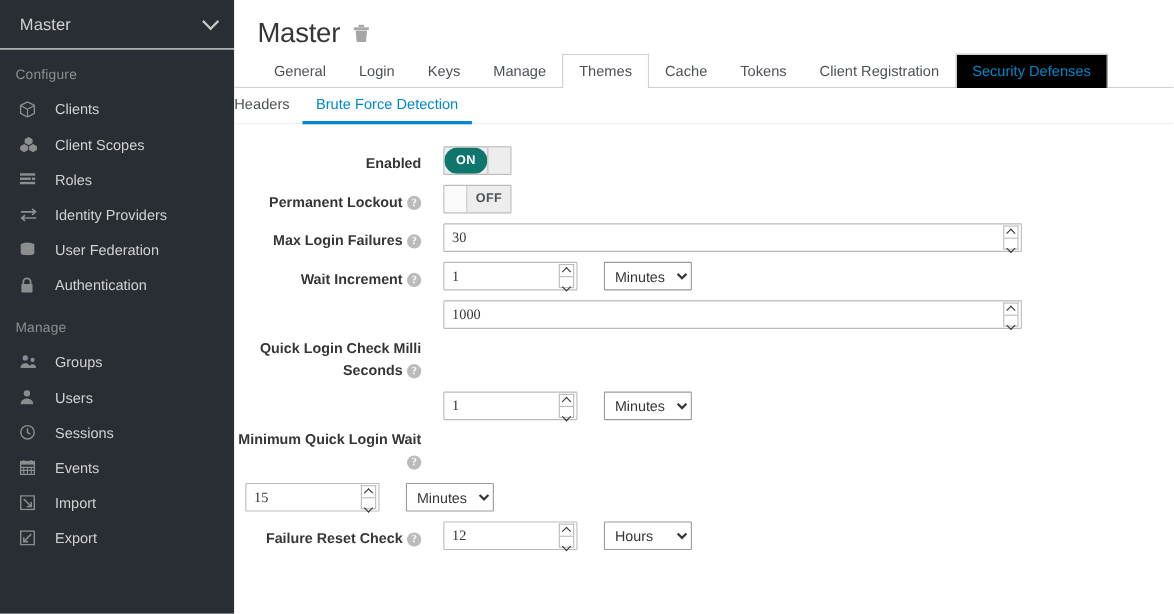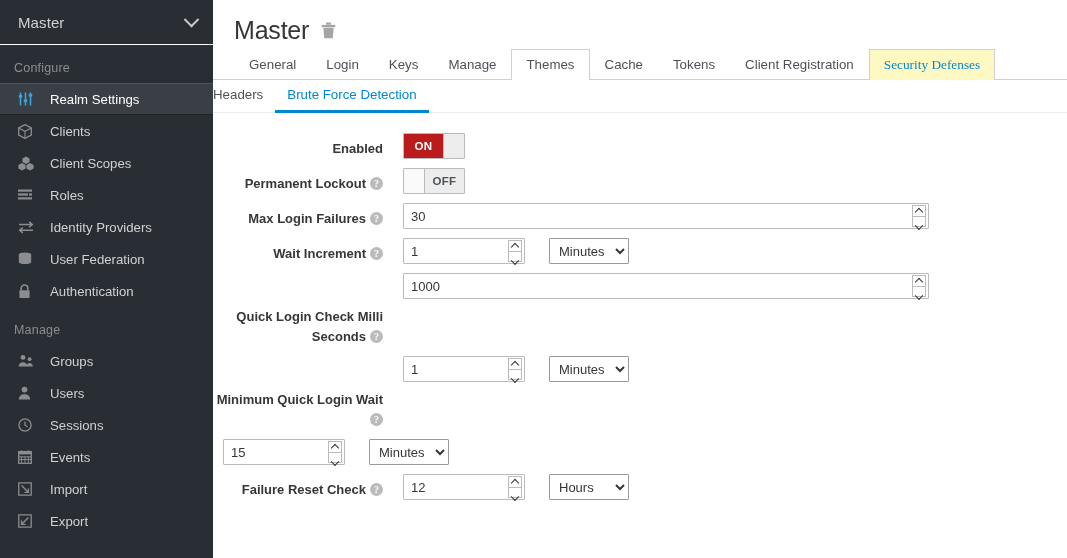--- a/index.html
+++ b/index.html
@@ -119,10 +119,9 @@
     border-color: #d1d1d1;
   }
   .tab.active {
-    background: #fef9c3;
+    background: #000000;
     border-color: #d1d1d1;
     color: #0088ce;
-    font-family: Liberation Serif, serif;
   }
   .tab.active::after, .tab.hoverish::after {
     content: "";

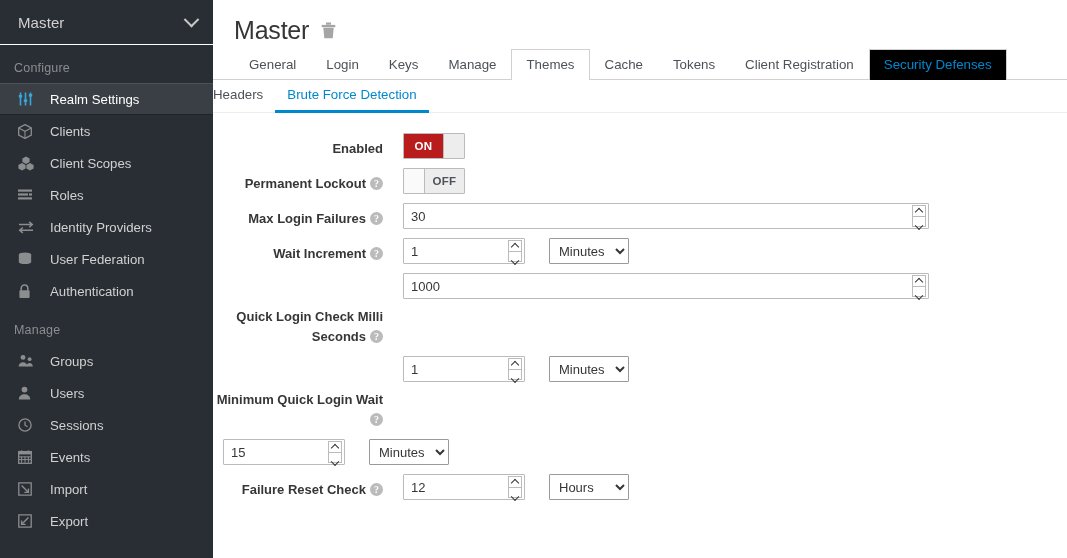--- a/index.html
+++ b/index.html
@@ -320,19 +320,6 @@
 
     <div class="nav-section">Configure</div>
 
-    <div class="nav-item active">
-      <span class="ico">
-        <svg width="15" height="14" viewBox="0 0 15 14" fill="none">
-          <line x1="2.5" y1="0.5" x2="2.5" y2="13.5" stroke="currentColor" stroke-width="1.6"></line>
-          <line x1="7.5" y1="0.5" x2="7.5" y2="13.5" stroke="currentColor" stroke-width="1.6"></line>
-          <line x1="12.5" y1="0.5" x2="12.5" y2="13.5" stroke="currentColor" stroke-width="1.6"></line>
-          <rect x="0.8" y="3" width="3.4" height="2.6" fill="currentColor"></rect>
-          <rect x="5.8" y="7.4" width="3.4" height="2.6" fill="currentColor"></rect>
-          <rect x="10.8" y="2" width="3.4" height="2.6" fill="currentColor"></rect>
-        </svg>
-      </span>
-      <span class="lbl">Realm Settings</span>
-    </div>
 
     <div class="nav-item">
       <span class="ico">

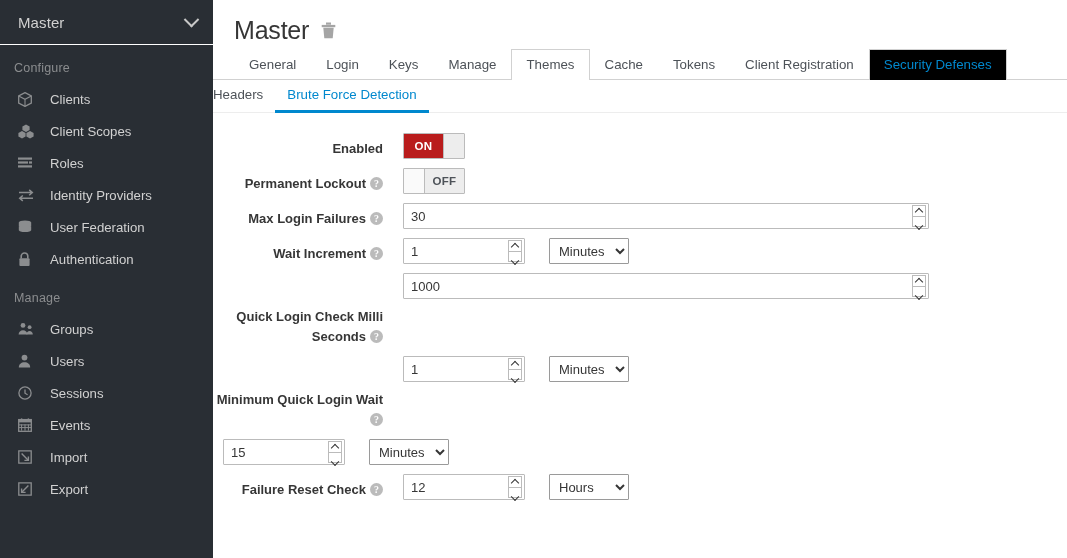--- a/index.html
+++ b/index.html
@@ -209,8 +209,9 @@
   }
   .toggle.on .seg-on {
     flex: 1 1 auto;
-    background: #b91c1c;
+    background: #0f766e;
     color: #ffffff;
+    border-radius: 12px;
   }
   .toggle.on .seg-handle {
     flex: 0 0 21px;

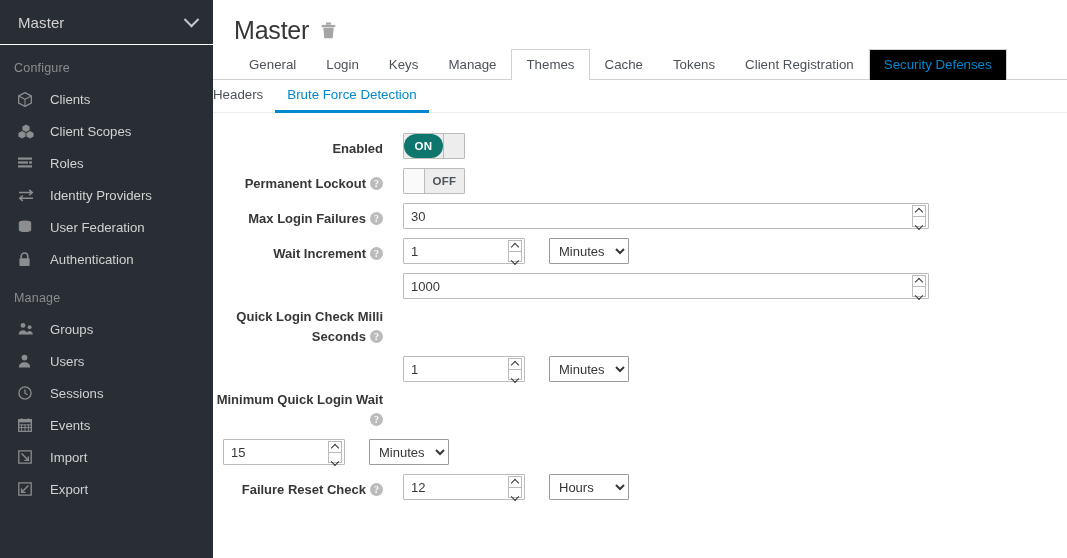--- a/index.html
+++ b/index.html
@@ -235,7 +235,7 @@
     height: 26px;
     border: 1px solid #bbb;
     border-radius: 1px;
-    font-family: Liberation Sans, sans-serif;
+    font-family: Liberation Serif, serif;
     font-size: 13px;
     color: #363636;
     padding: 0 22px 0 7px;

